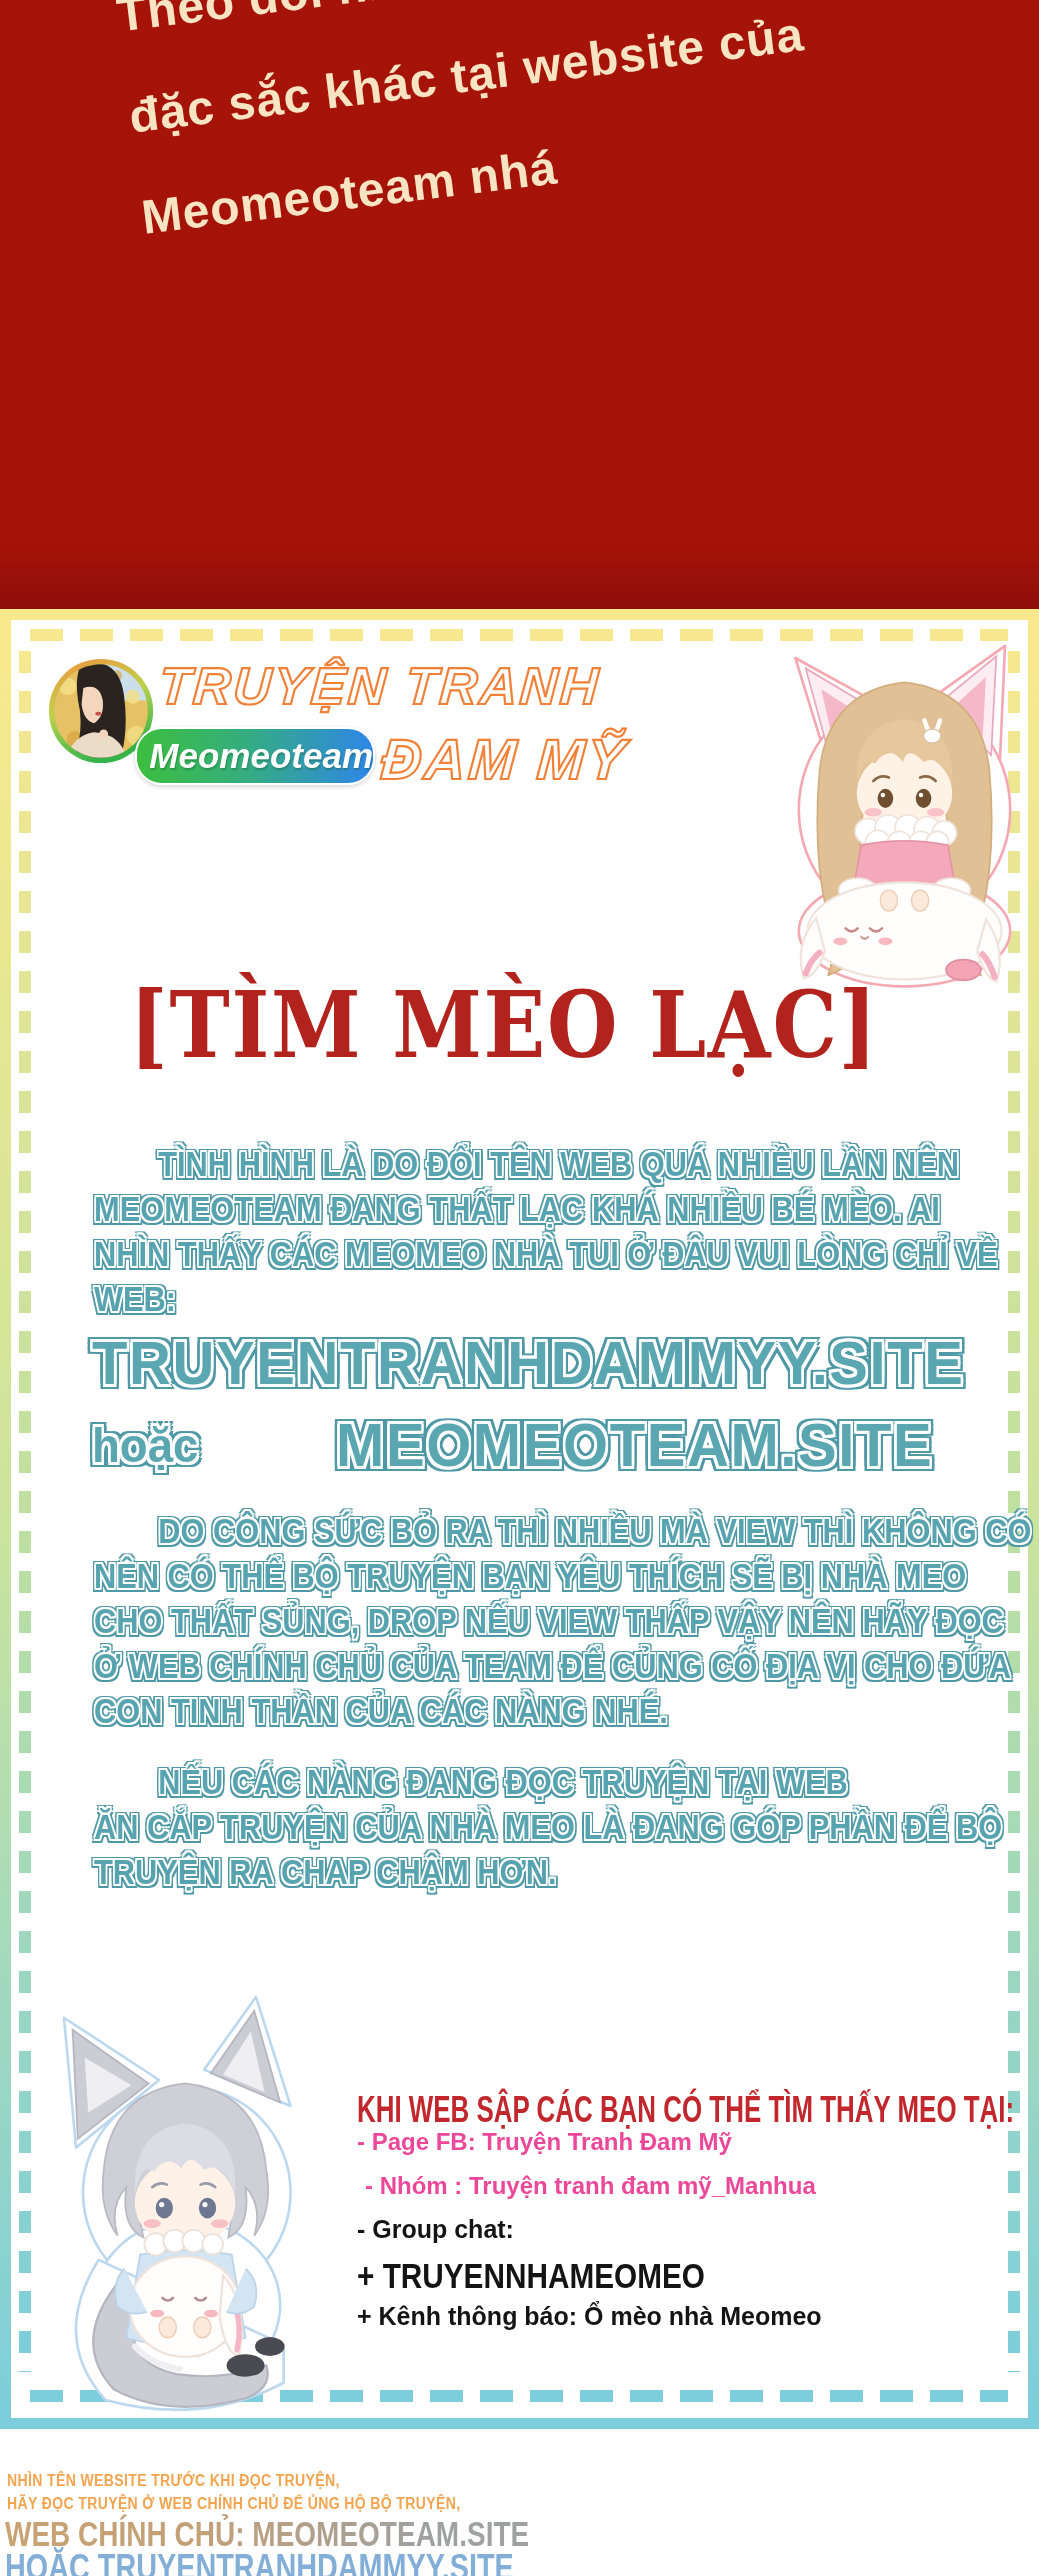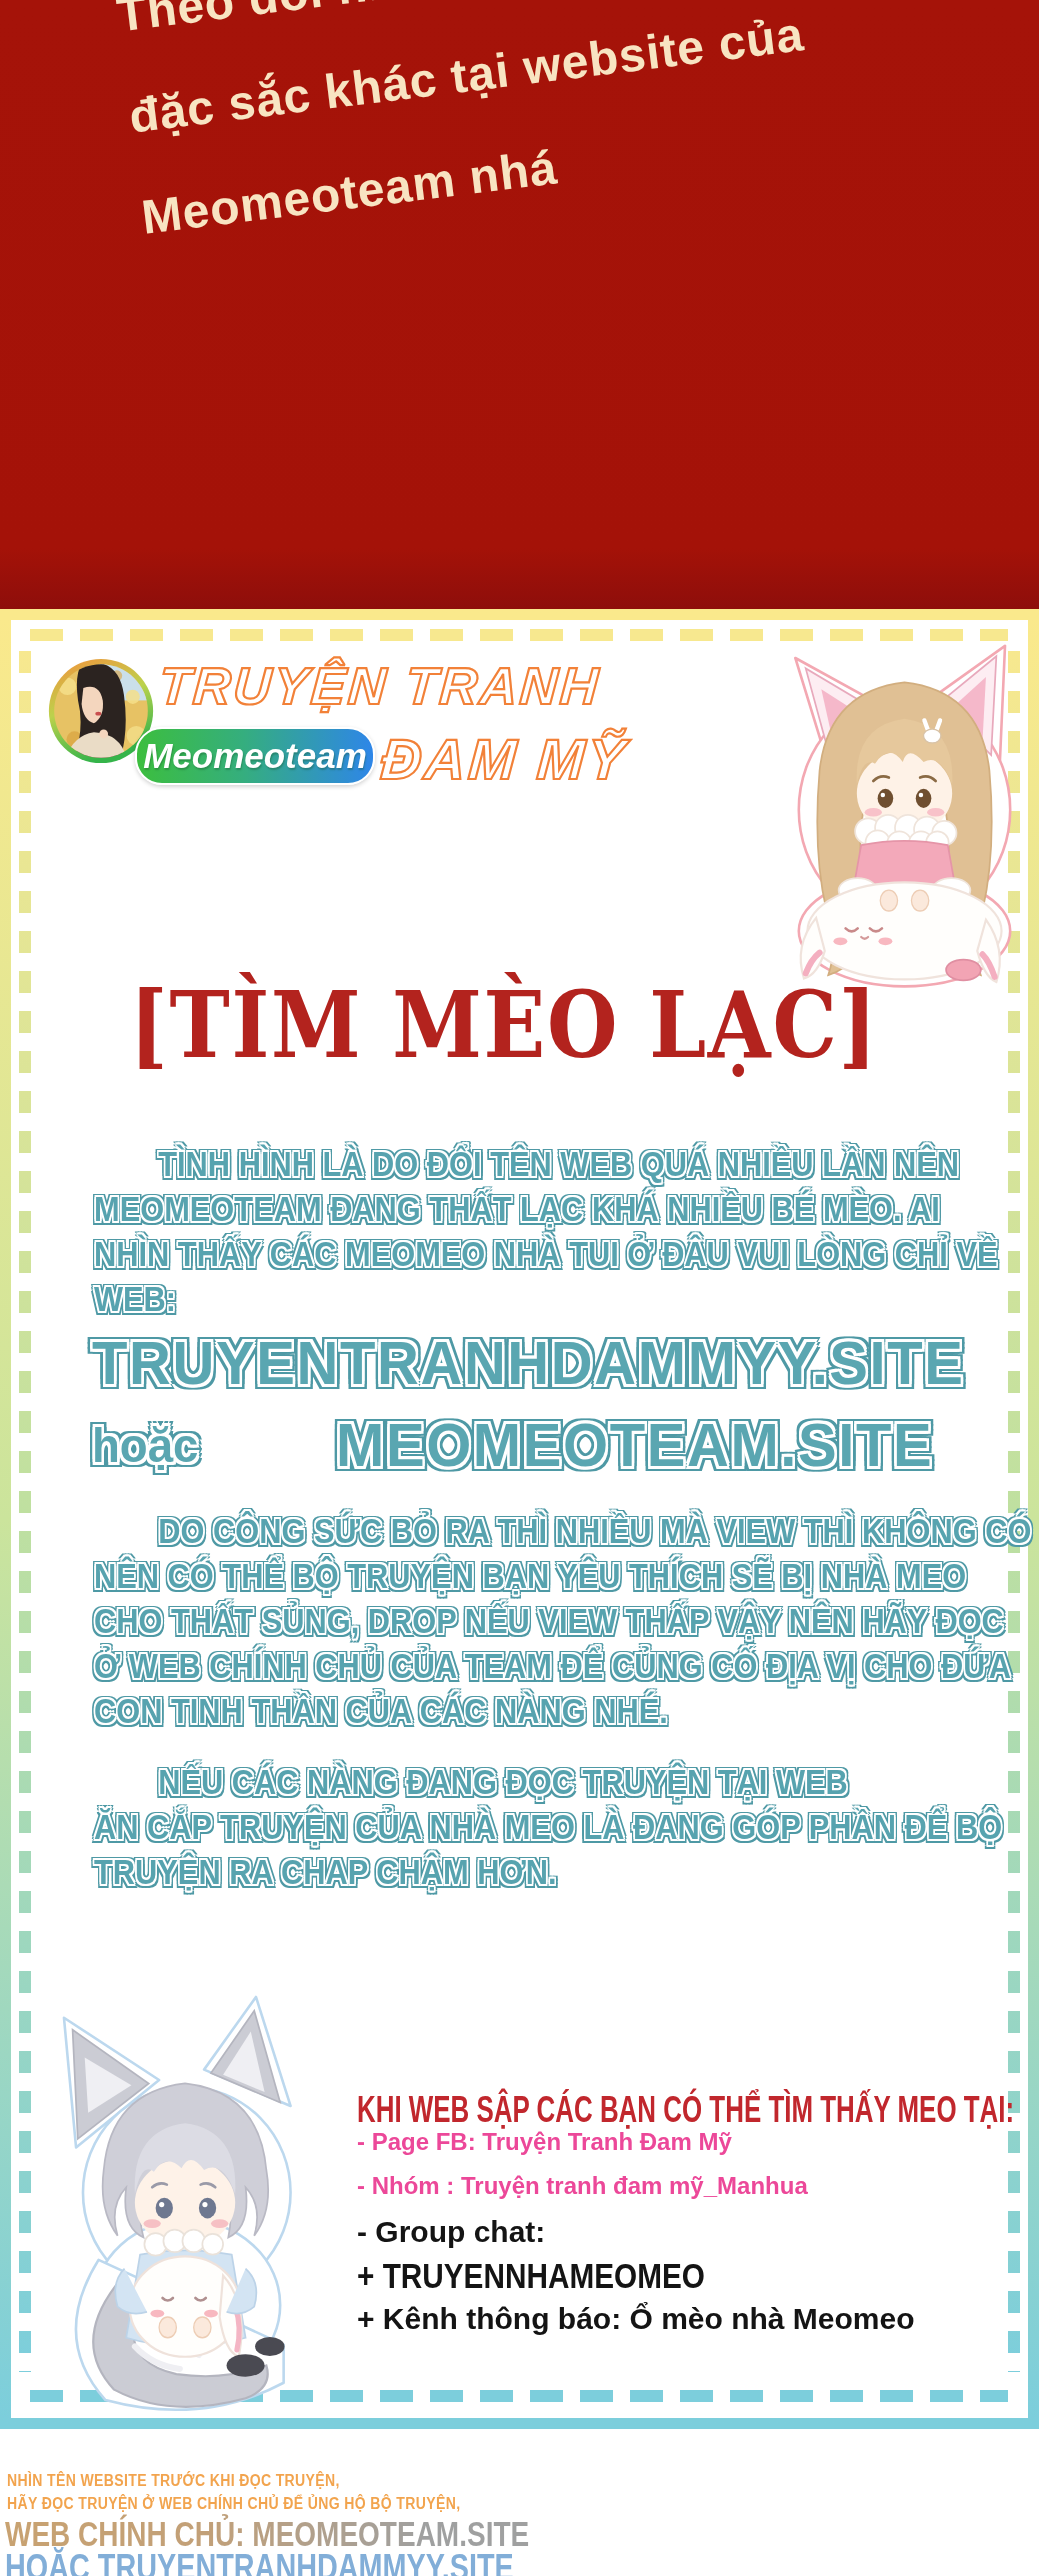--- a/index.html
+++ b/index.html
@@ -55,7 +55,7 @@
     border-radius:27px;border:2.6px solid #ffffff;
     background:linear-gradient(90deg,#3CBE3E 0%,#35AE7E 45%,#2E86E8 100%);
     box-shadow:0 1.7px 4.3px rgba(0,0,0,.18);
-    display:flex;align-items:center;justify-content:center;
+    display:flex;align-items:center;justify-content:flex-end;
   }
   .team-pill span{
     color:#ffffff;font-size:35px;font-weight:800;font-style:italic;

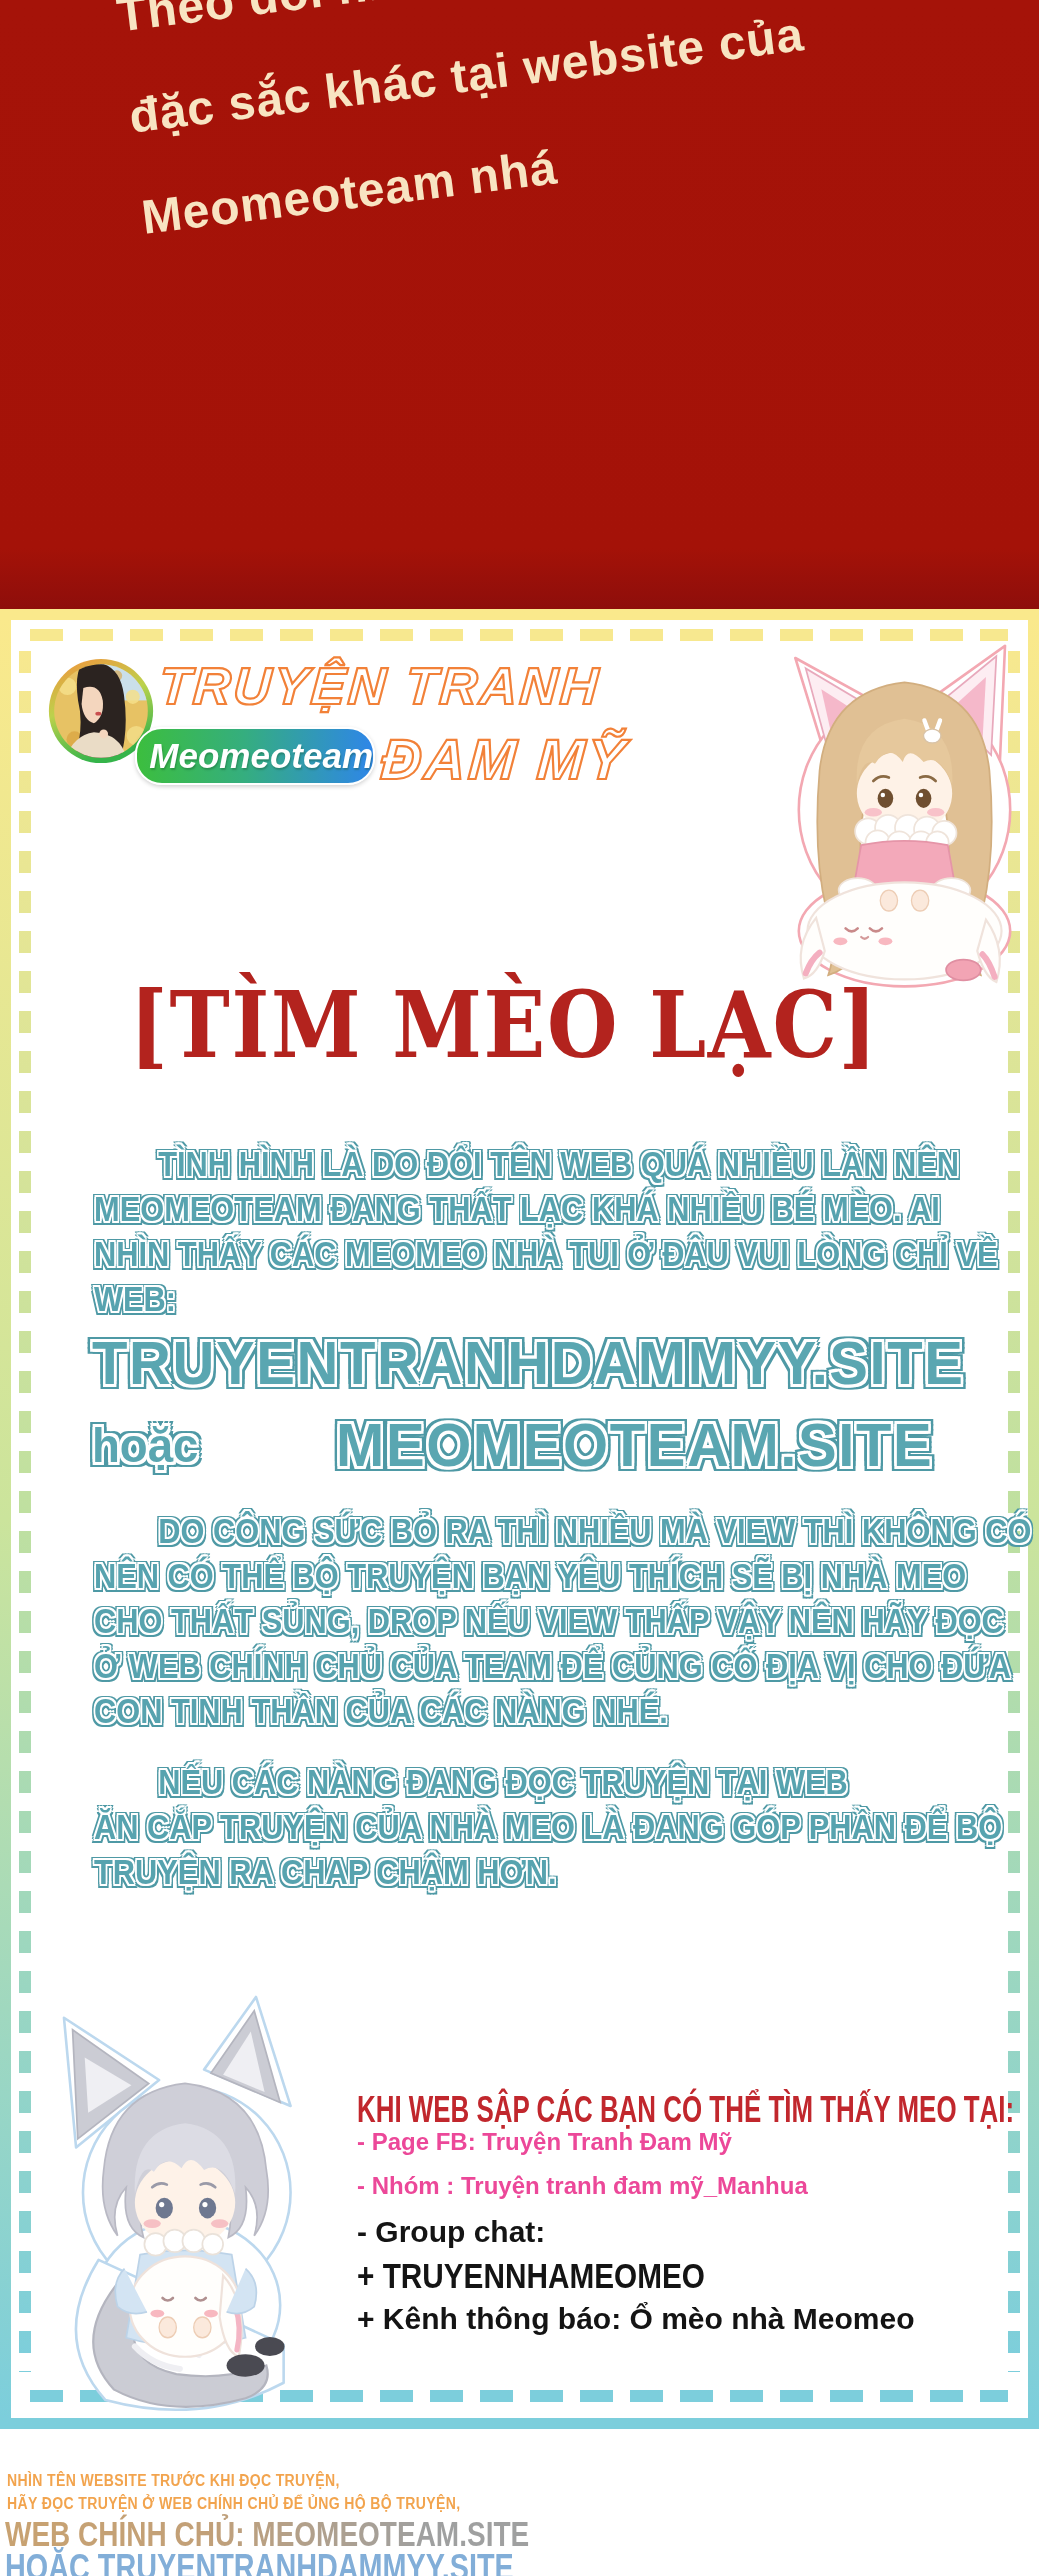--- a/index.html
+++ b/index.html
@@ -119,7 +119,7 @@
   .c-black{color:#141414;font-size:30px;}
   .c-caps{color:#141414;font-size:35px;letter-spacing:0;transform:scaleX(.85);transform-origin:left top;}
   .ci-0{top:2128px;}
-  .ci-1{top:2172px;}
+  .ci-1{top:2172px;margin-left:8px;}
   .ci-2{top:2215px;}
   .ci-3{top:2256px;}
   .ci-4{top:2302px;text-align:center;}

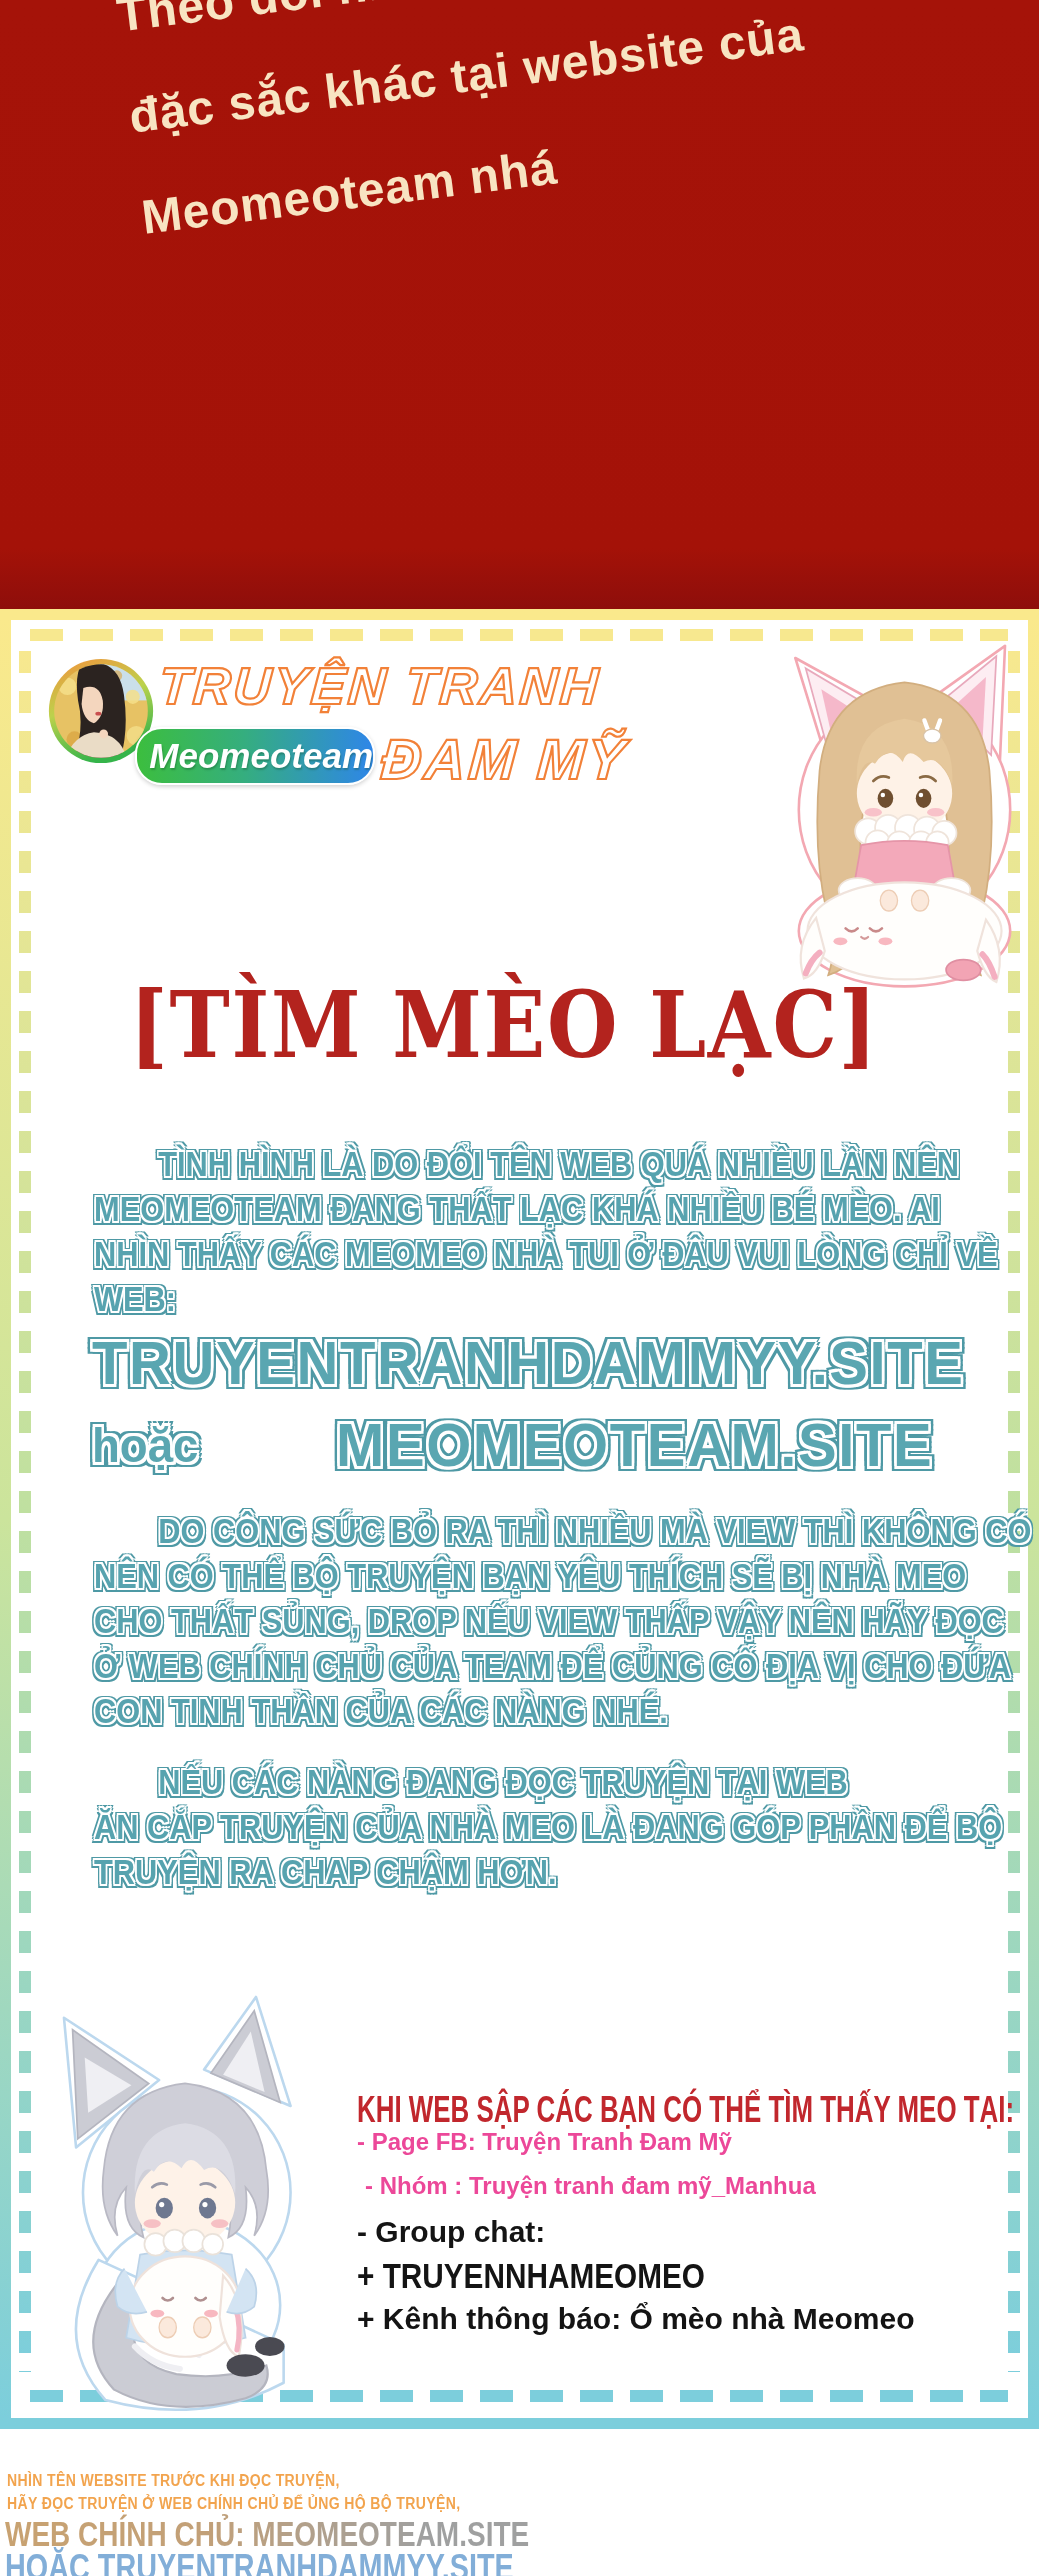--- a/index.html
+++ b/index.html
@@ -116,7 +116,7 @@
   }
   .contact{position:absolute;left:357px;white-space:nowrap;font-weight:700;}
   .c-maroon{color:#ec4899;font-size:24px;}
-  .c-black{color:#141414;font-size:30px;}
+  .c-black{color:#141414;font-size:25px;}
   .c-caps{color:#141414;font-size:35px;letter-spacing:0;transform:scaleX(.85);transform-origin:left top;}
   .ci-0{top:2128px;}
   .ci-1{top:2172px;margin-left:8px;}

